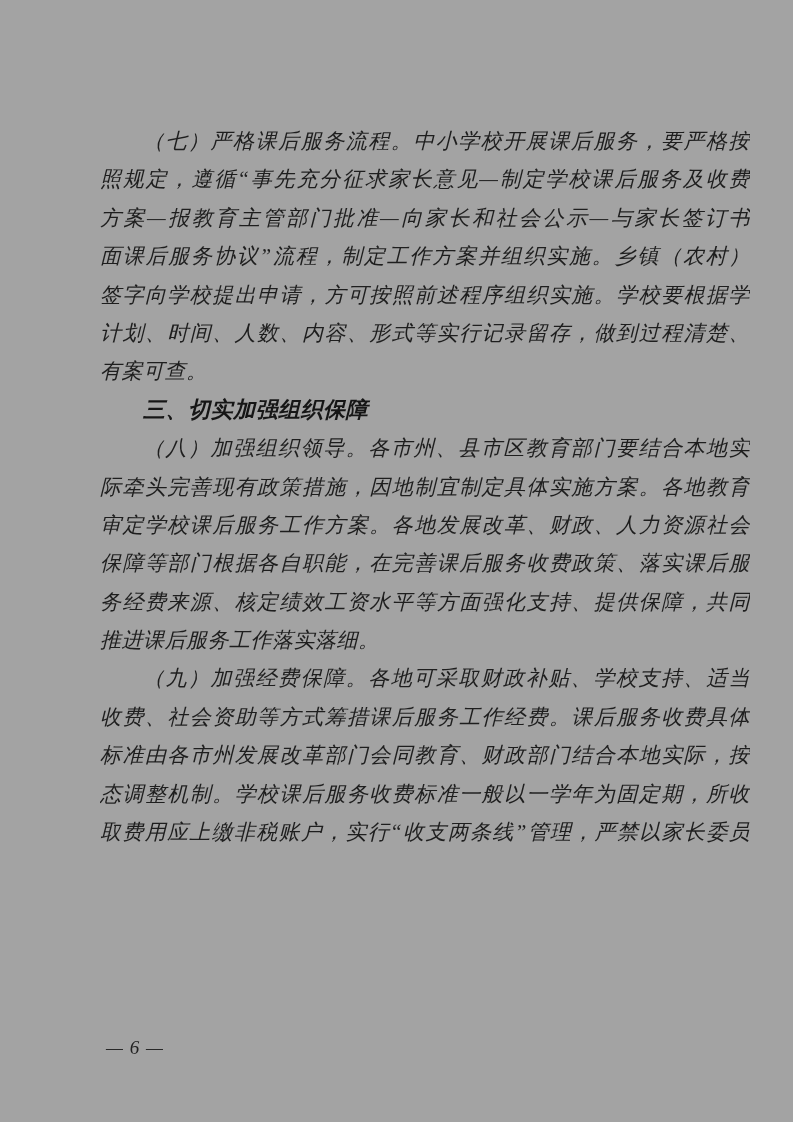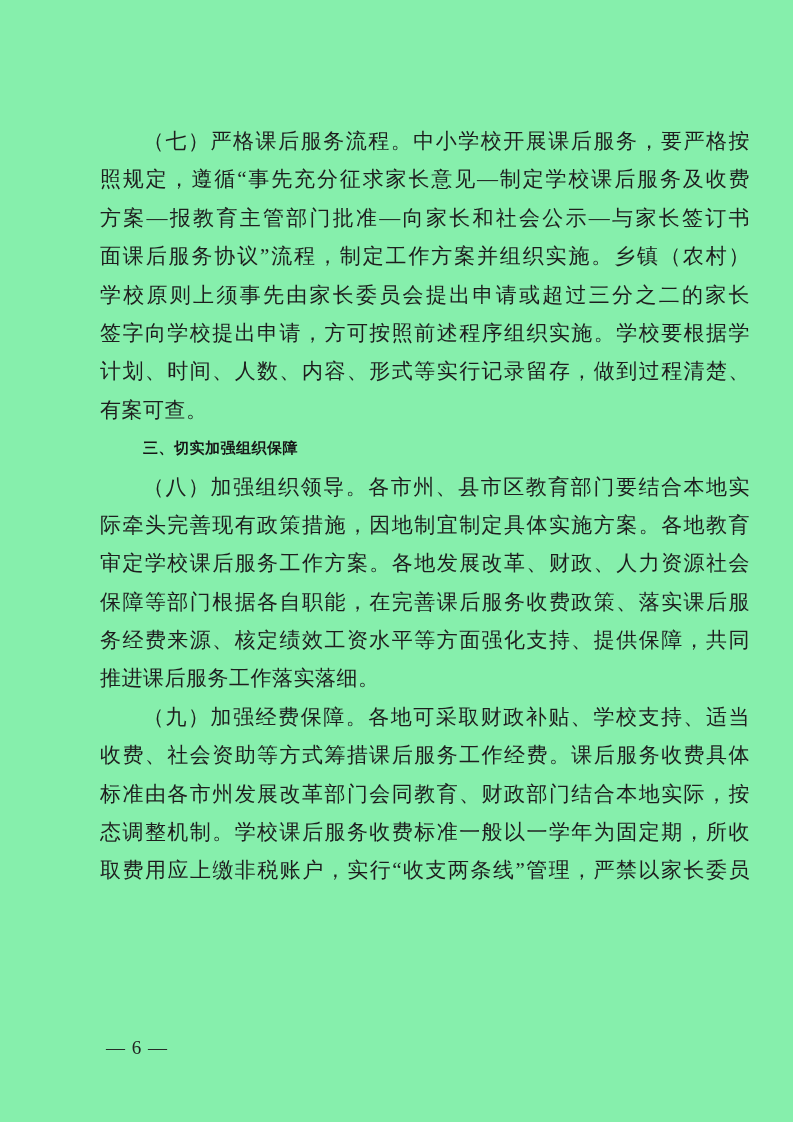--- a/index.html
+++ b/index.html
@@ -11,10 +11,11 @@
     position: relative;
     width: 793px;
     height: 1122px;
-    background: #86efac;
+    background: #a3a3a3;
     overflow: hidden;
     font-family: "Liberation Serif", "DejaVu Serif", serif;
     color: #1e1e1e;
+    font-style: italic;
   }
   .text-block {
     position: absolute;

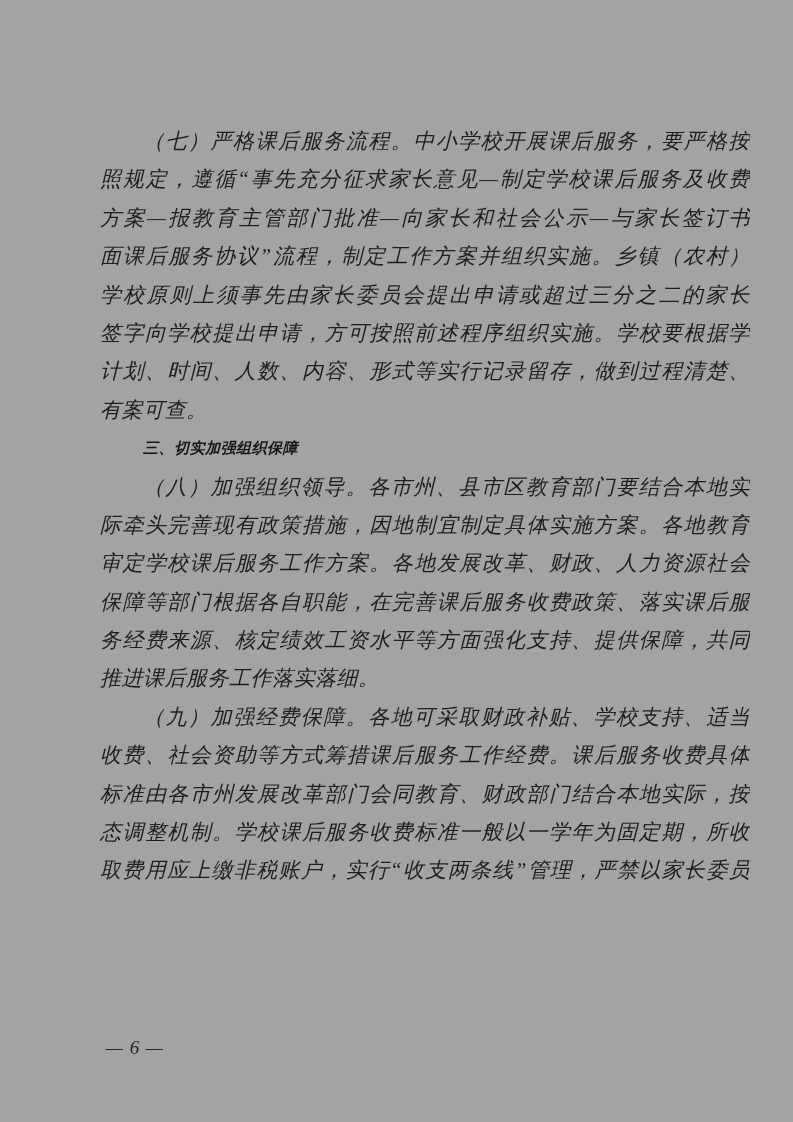--- a/index.html
+++ b/index.html
@@ -67,7 +67,6 @@
     <div class="line fill">照规定，遵循“事先充分征求家长意见—制定学校课后服务及收费</div>
     <div class="line fill">方案—报教育主管部门批准—向家长和社会公示—与家长签订书</div>
     <div class="line fill">面课后服务协议”流程，制定工作方案并组织实施。乡镇（农村）</div>
-    <div class="line fill">学校原则上须事先由家长委员会提出申请或超过三分之二的家长</div>
     <div class="line fill">签字向学校提出申请，方可按照前述程序组织实施。学校要根据学</div>
     <div class="line fill">计划、时间、人数、内容、形式等实行记录留存，做到过程清楚、</div>
     <div class="line end">有案可查。</div>

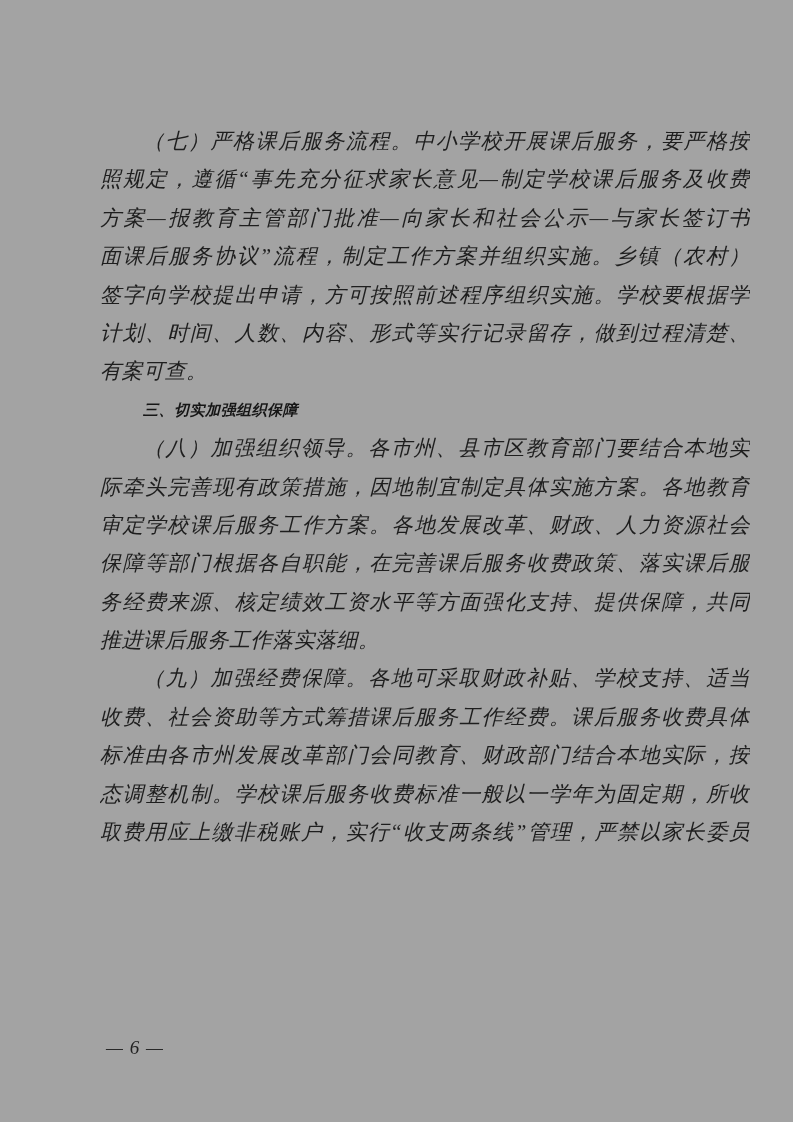--- a/index.html
+++ b/index.html
@@ -44,7 +44,7 @@
   .heading-line {
     font-family: "Liberation Sans", "DejaVu Sans", sans-serif;
     font-weight: 700;
-    font-size: 15px;
+    font-size: 22px;
     color: #161616;
   }
   .footer {

